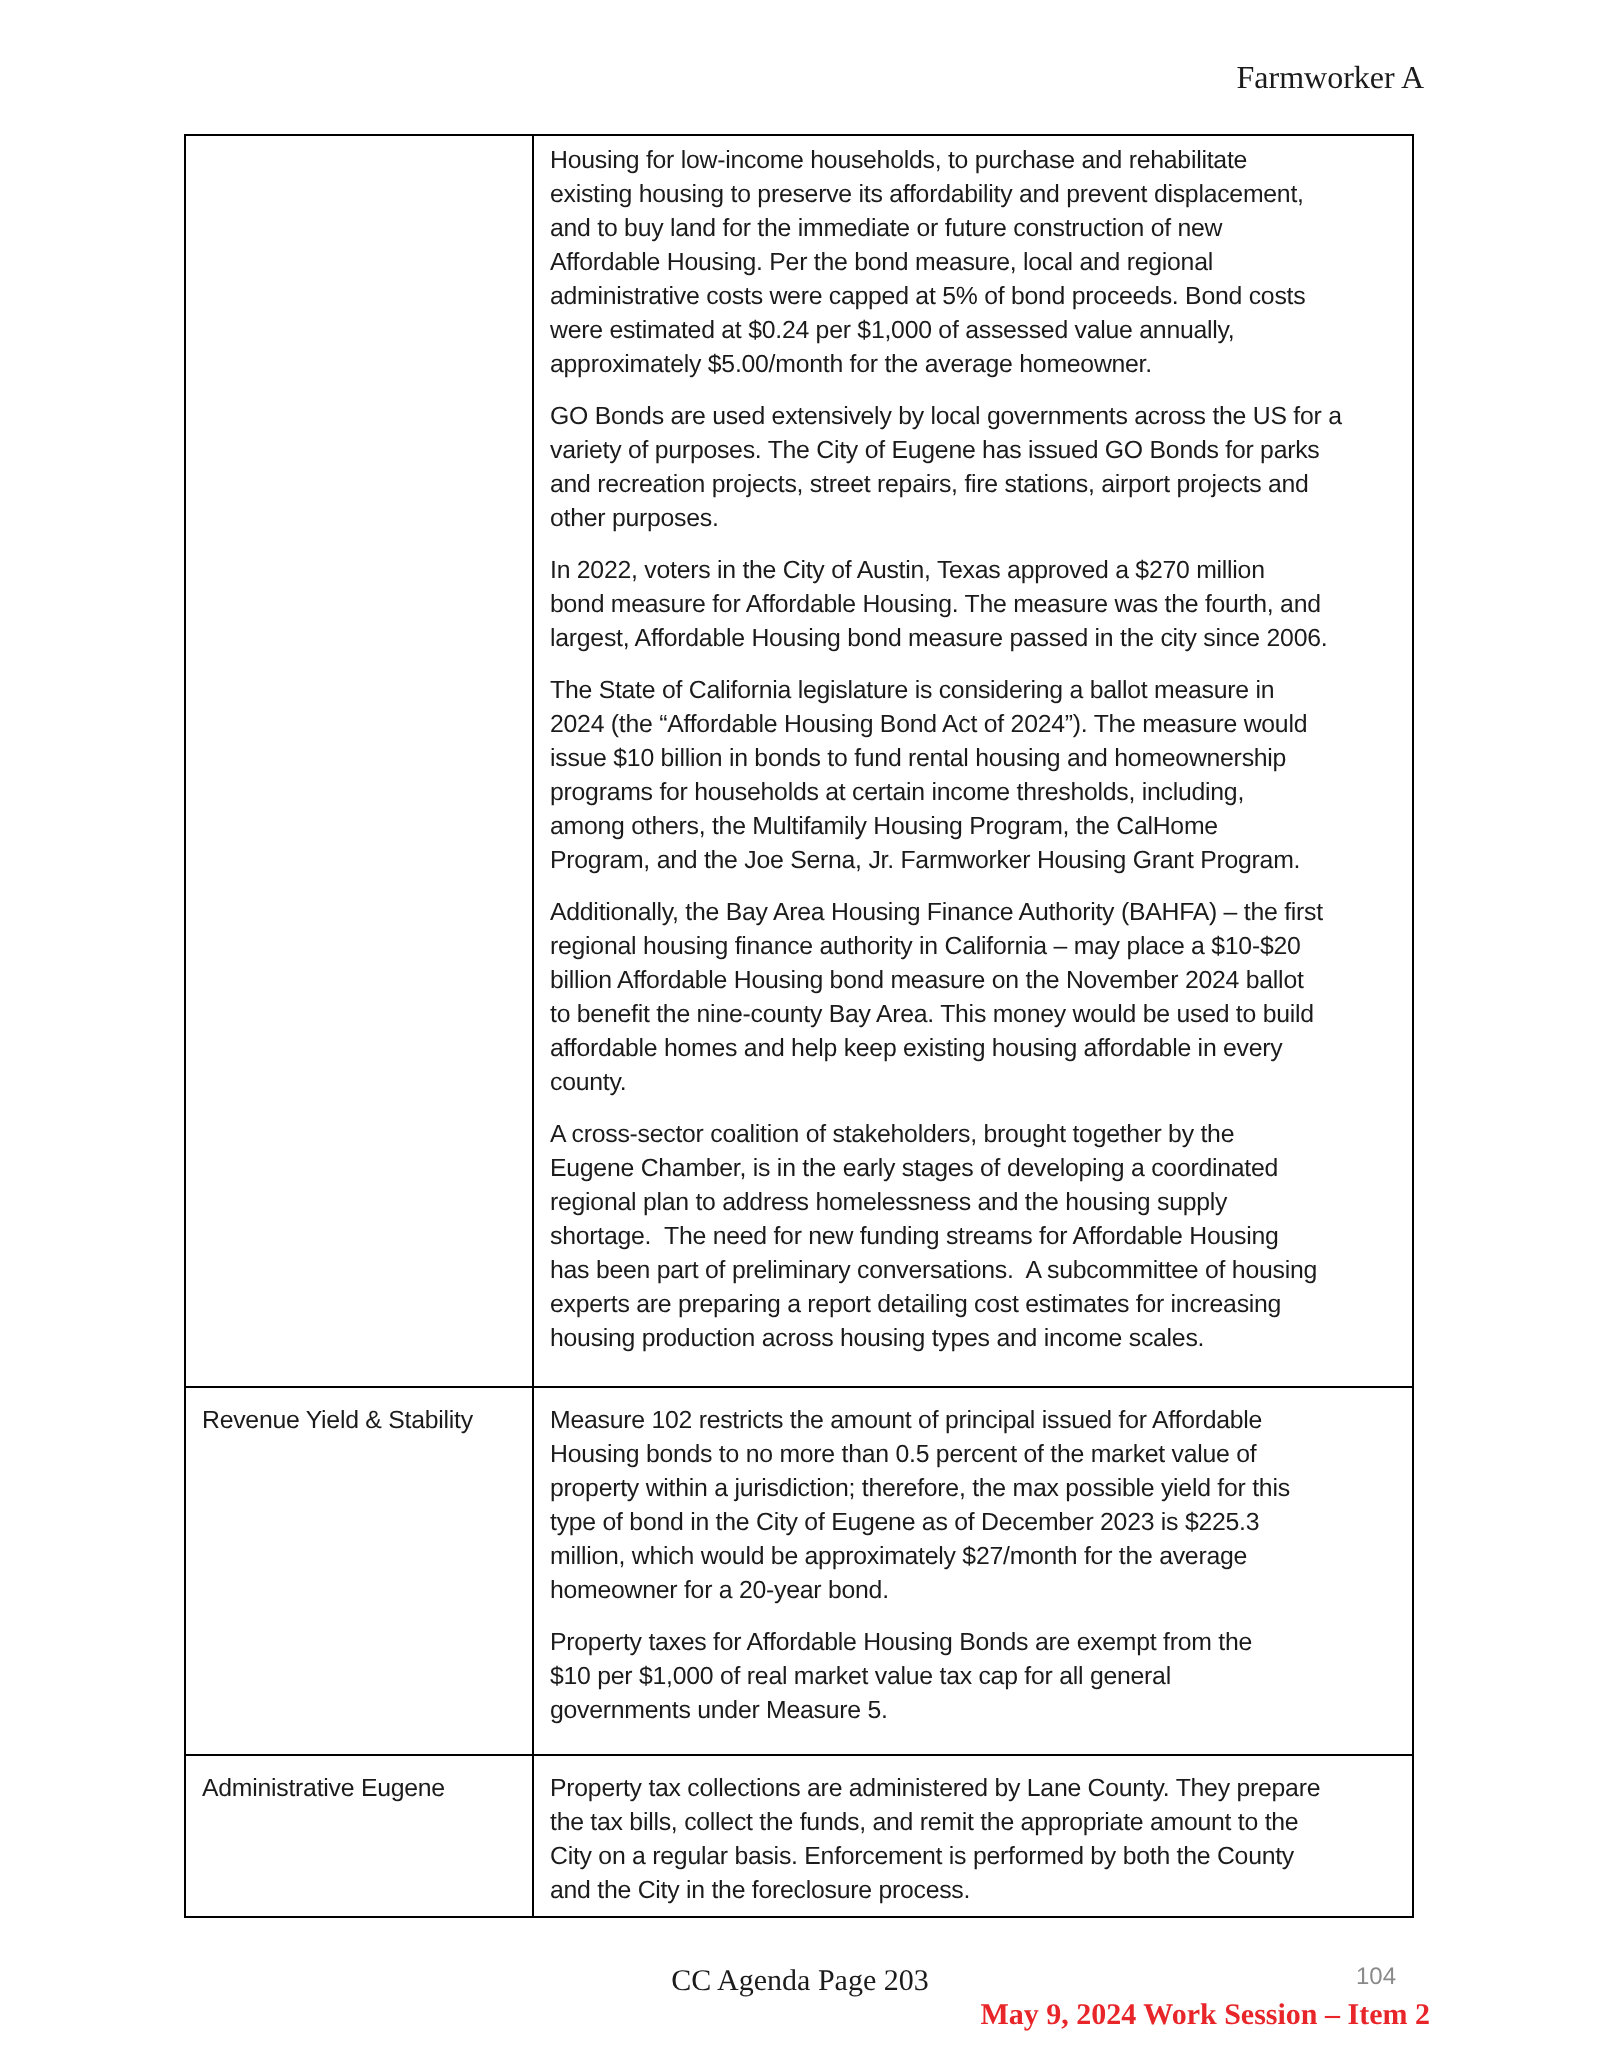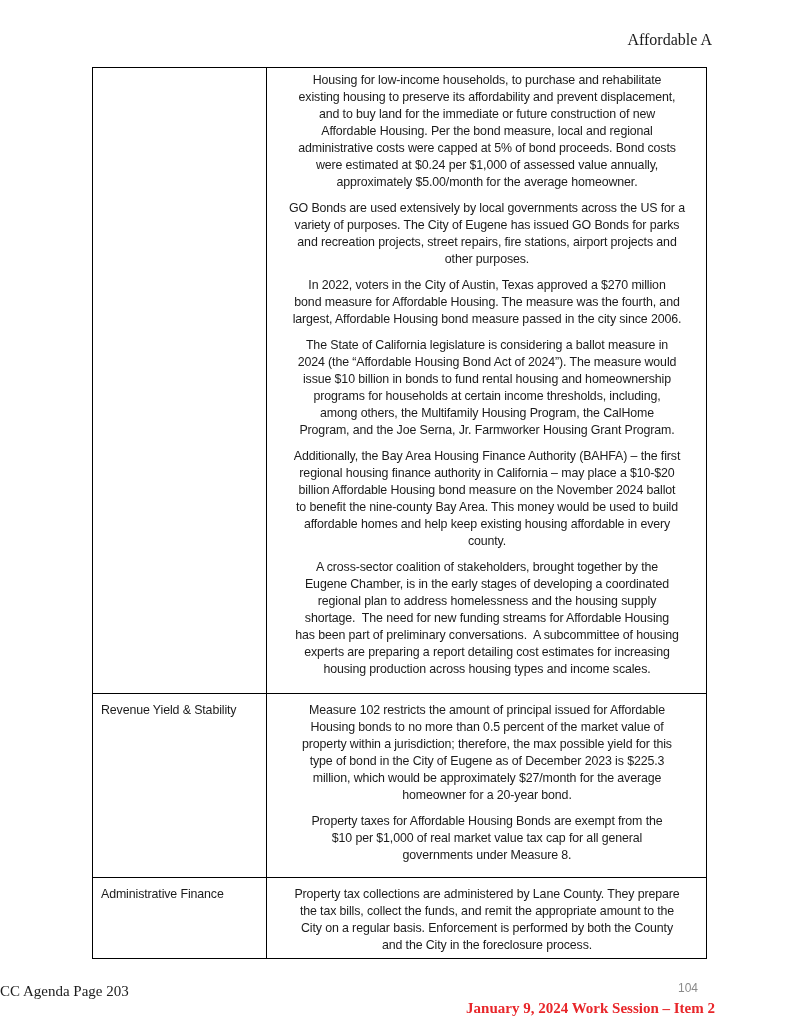--- a/index.html
+++ b/index.html
@@ -72,7 +72,7 @@
 </head>
 <body>
 
-<div class="attachment-label">Affordable A</div>
+<div class="attachment-label">Farmworker A</div>
 
 <table class="info-table">
   <tbody>

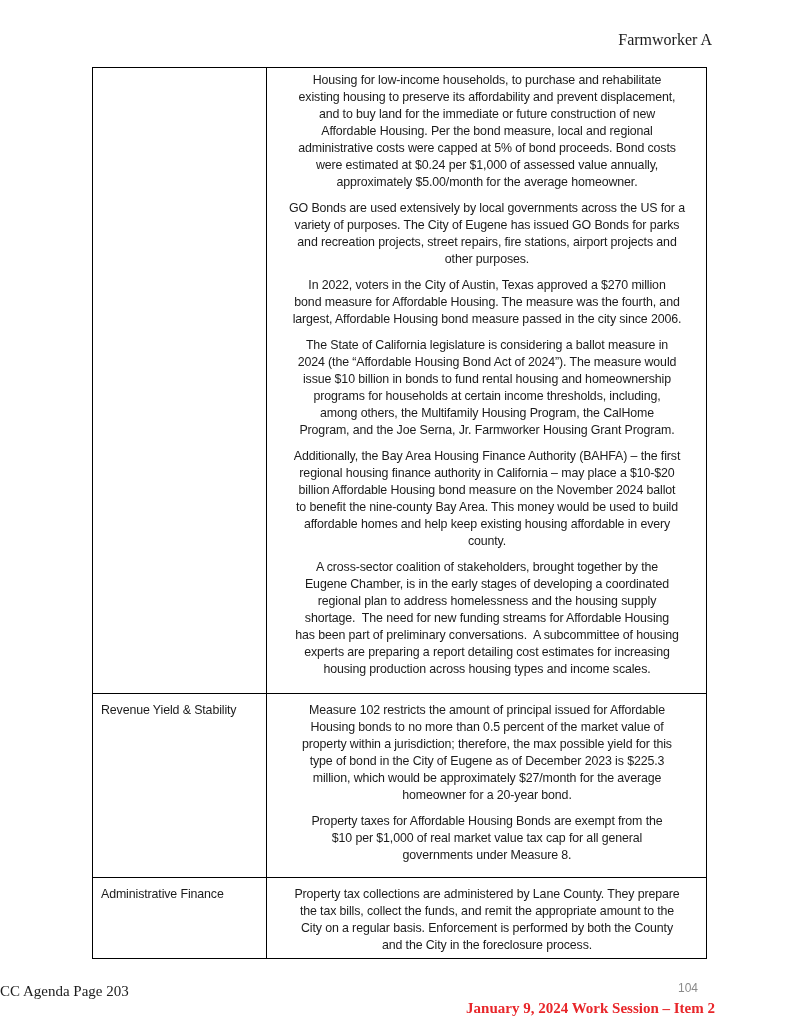--- a/index.html
+++ b/index.html
@@ -40,7 +40,7 @@
     color: #1b1b1b;
   }
   .row-label { padding-top: 4px; }
-  td.content-cell .cell-text { margin-bottom: 9px; text-align: center; }
+  td.content-cell .cell-text { margin-bottom: 9px; }
   td.content-cell .cell-text:last-child { margin-bottom: 0; }
   tr.row-continuation td { height: 626px; }
   tr.row-revenue td { height: 184px; padding-top: 8px; }

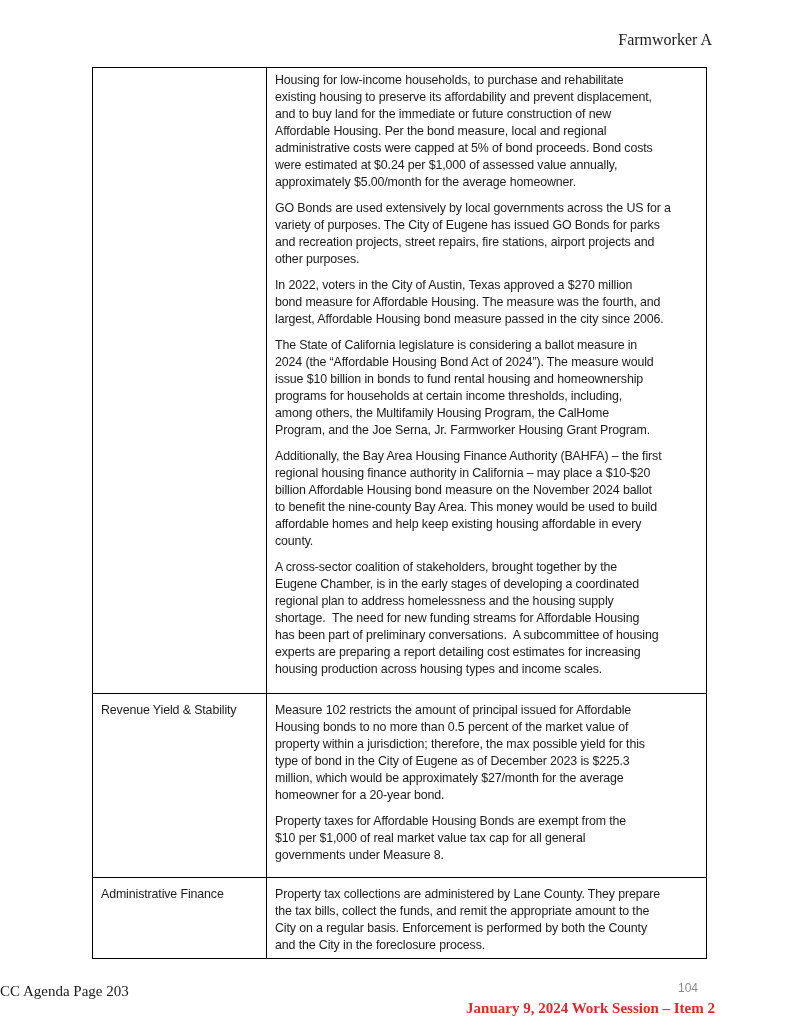--- a/index.html
+++ b/index.html
@@ -129,7 +129,7 @@
 homeowner for a 20-year bond.</div>
       <div class="cell-text">Property taxes for Affordable Housing Bonds are exempt from the
 $10 per $1,000 of real market value tax cap for all general
-governments under Measure 8.</div>
+governments under Measure 5.</div>
     </td>
   </tr>
   <tr class="row-admin">

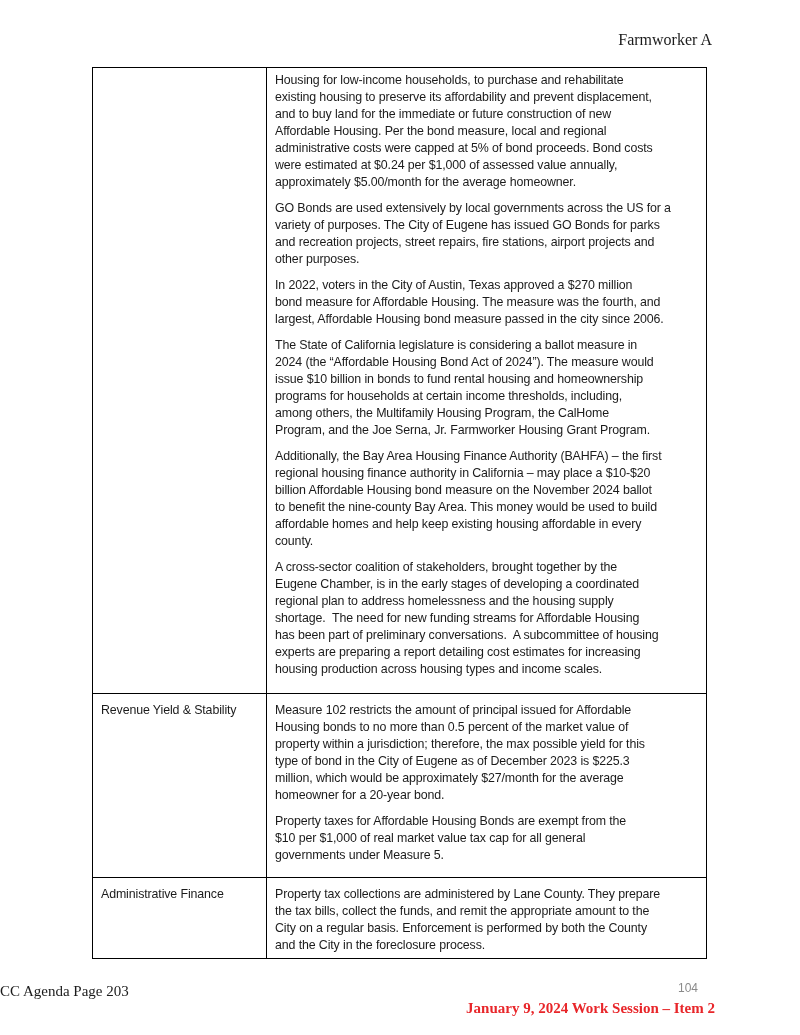--- a/index.html
+++ b/index.html
@@ -134,7 +134,7 @@
   </tr>
   <tr class="row-admin">
     <td class="label-cell">
-      <div class="row-label">Administrative Finance</div>
+      <div class="row-label">Administrative Eugene</div>
     </td>
     <td class="content-cell">
       <div class="cell-text">Property tax collections are administered by Lane County. They prepare

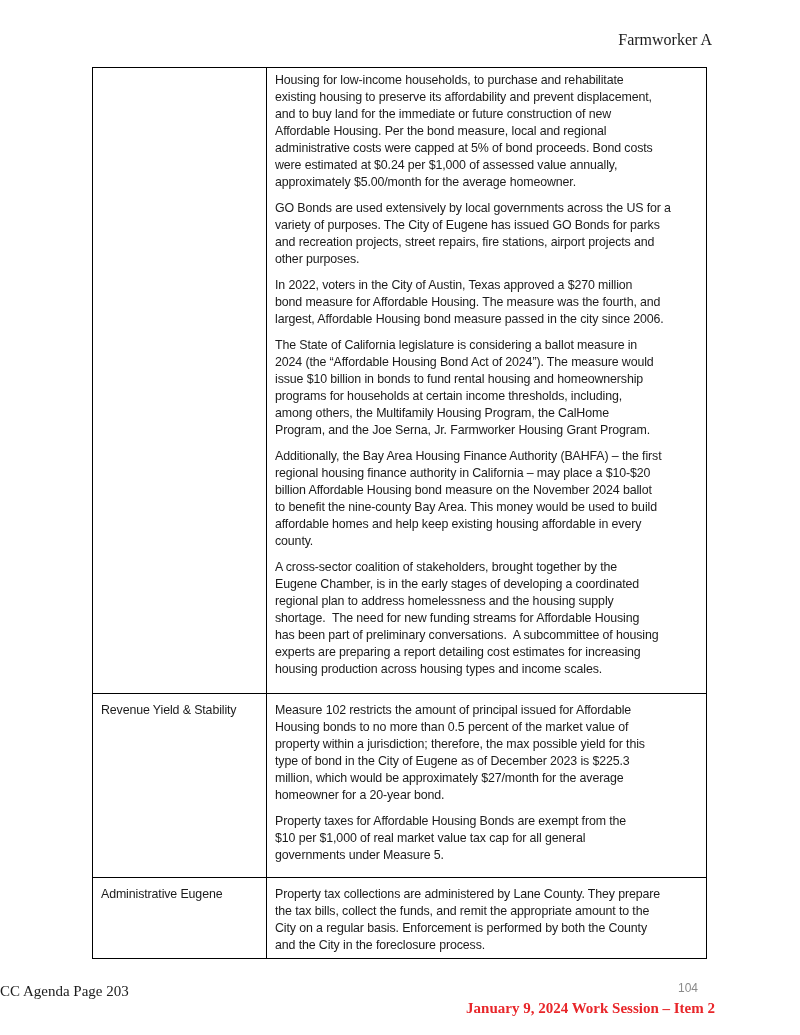--- a/index.html
+++ b/index.html
@@ -49,6 +49,7 @@
   .footer-agenda {
     position: absolute;
     top: 983px; left: 0; width: 800px;
+    text-align: center;
     font-family: "Liberation Serif", serif;
     font-size: 15px;
     color: #1b1b1b;

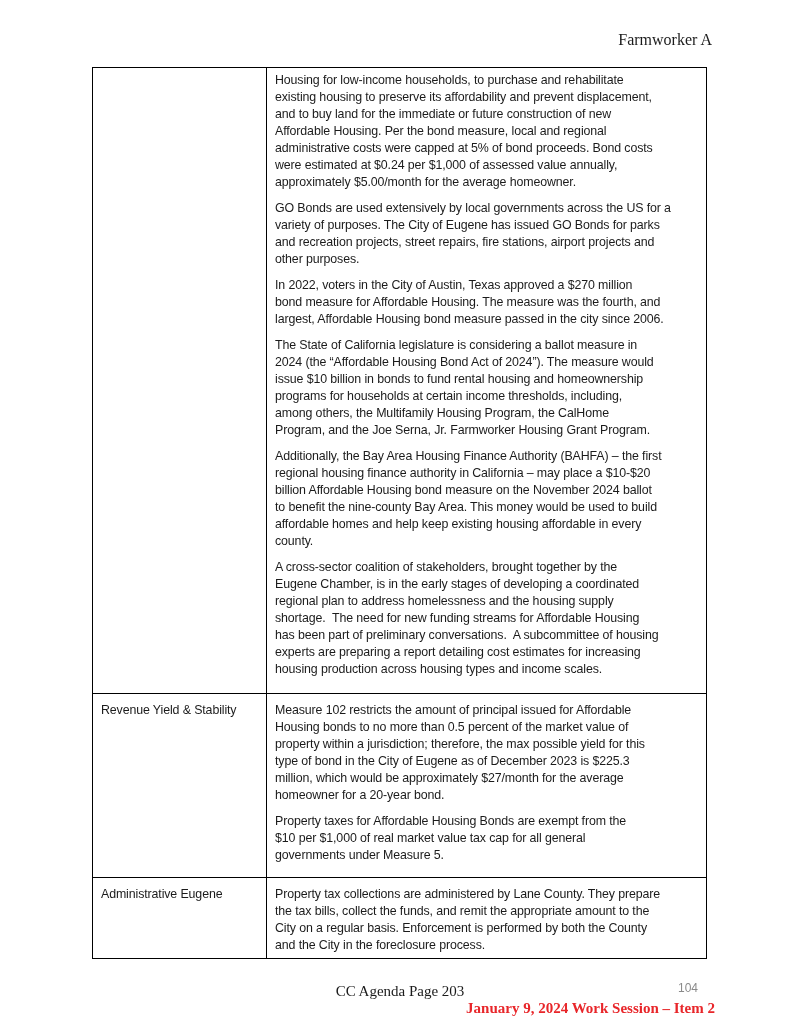--- a/index.html
+++ b/index.html
@@ -151,6 +151,6 @@
 
 <div class="footer-page-number">104</div>
 
-<div class="footer-stamp">January 9, 2024 Work Session – Item 2</div>
+<div class="footer-stamp">May 9, 2024 Work Session – Item 2</div>
 
 </body></html>

